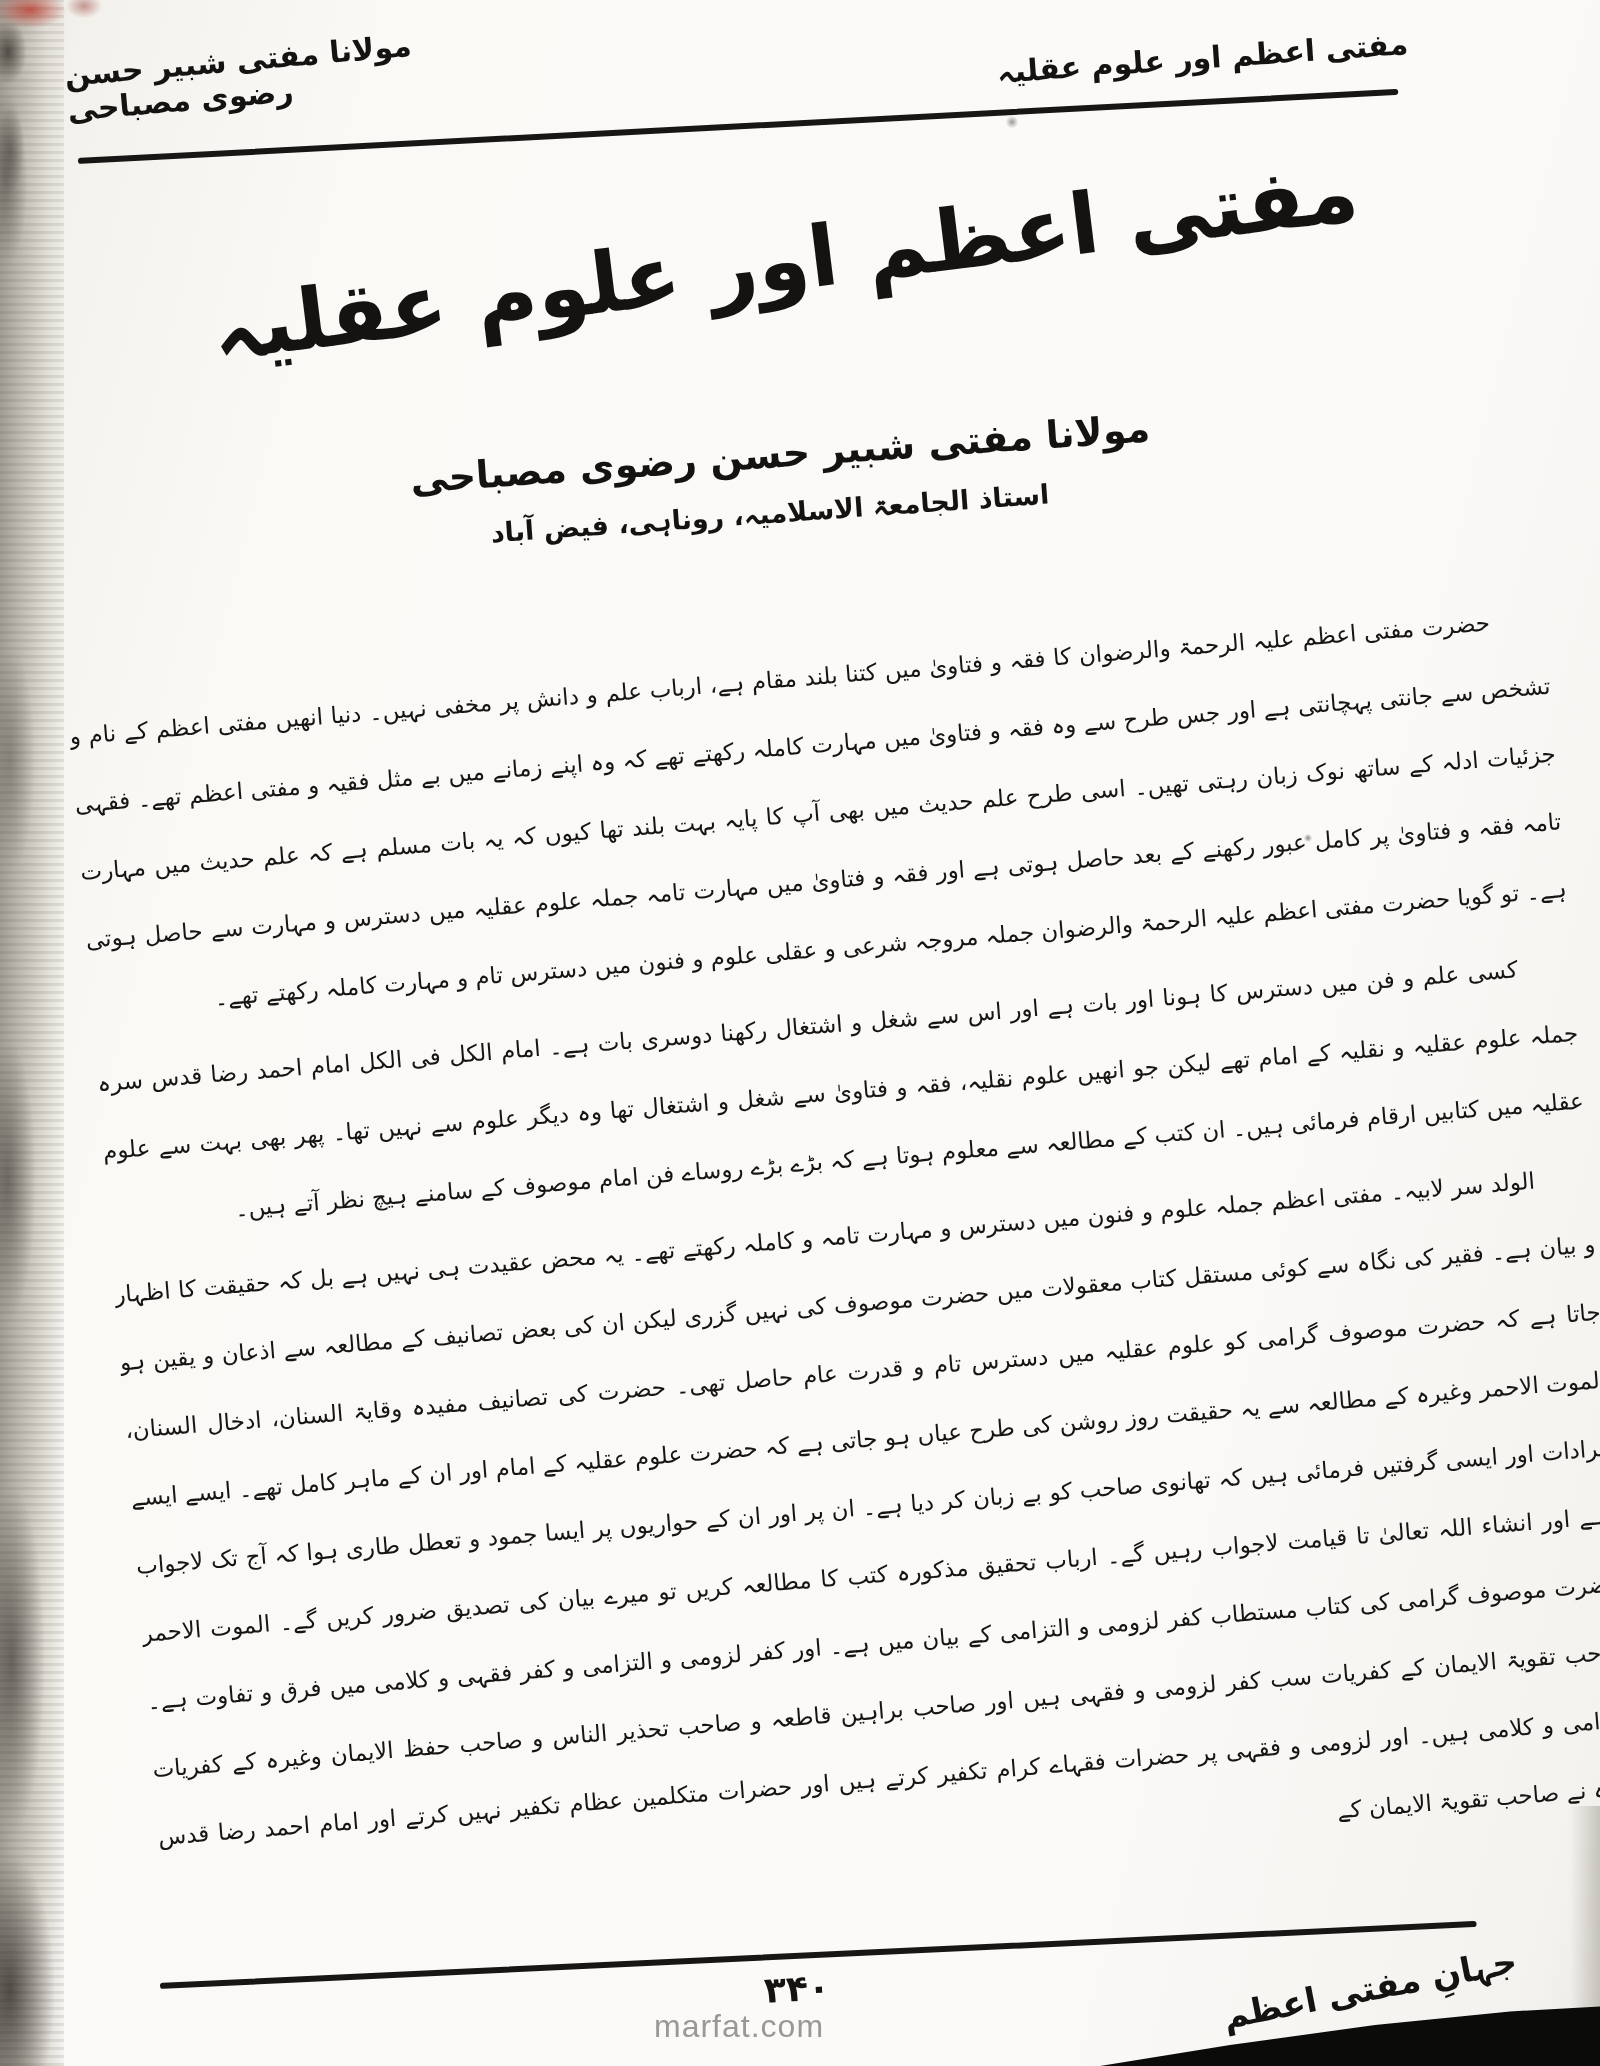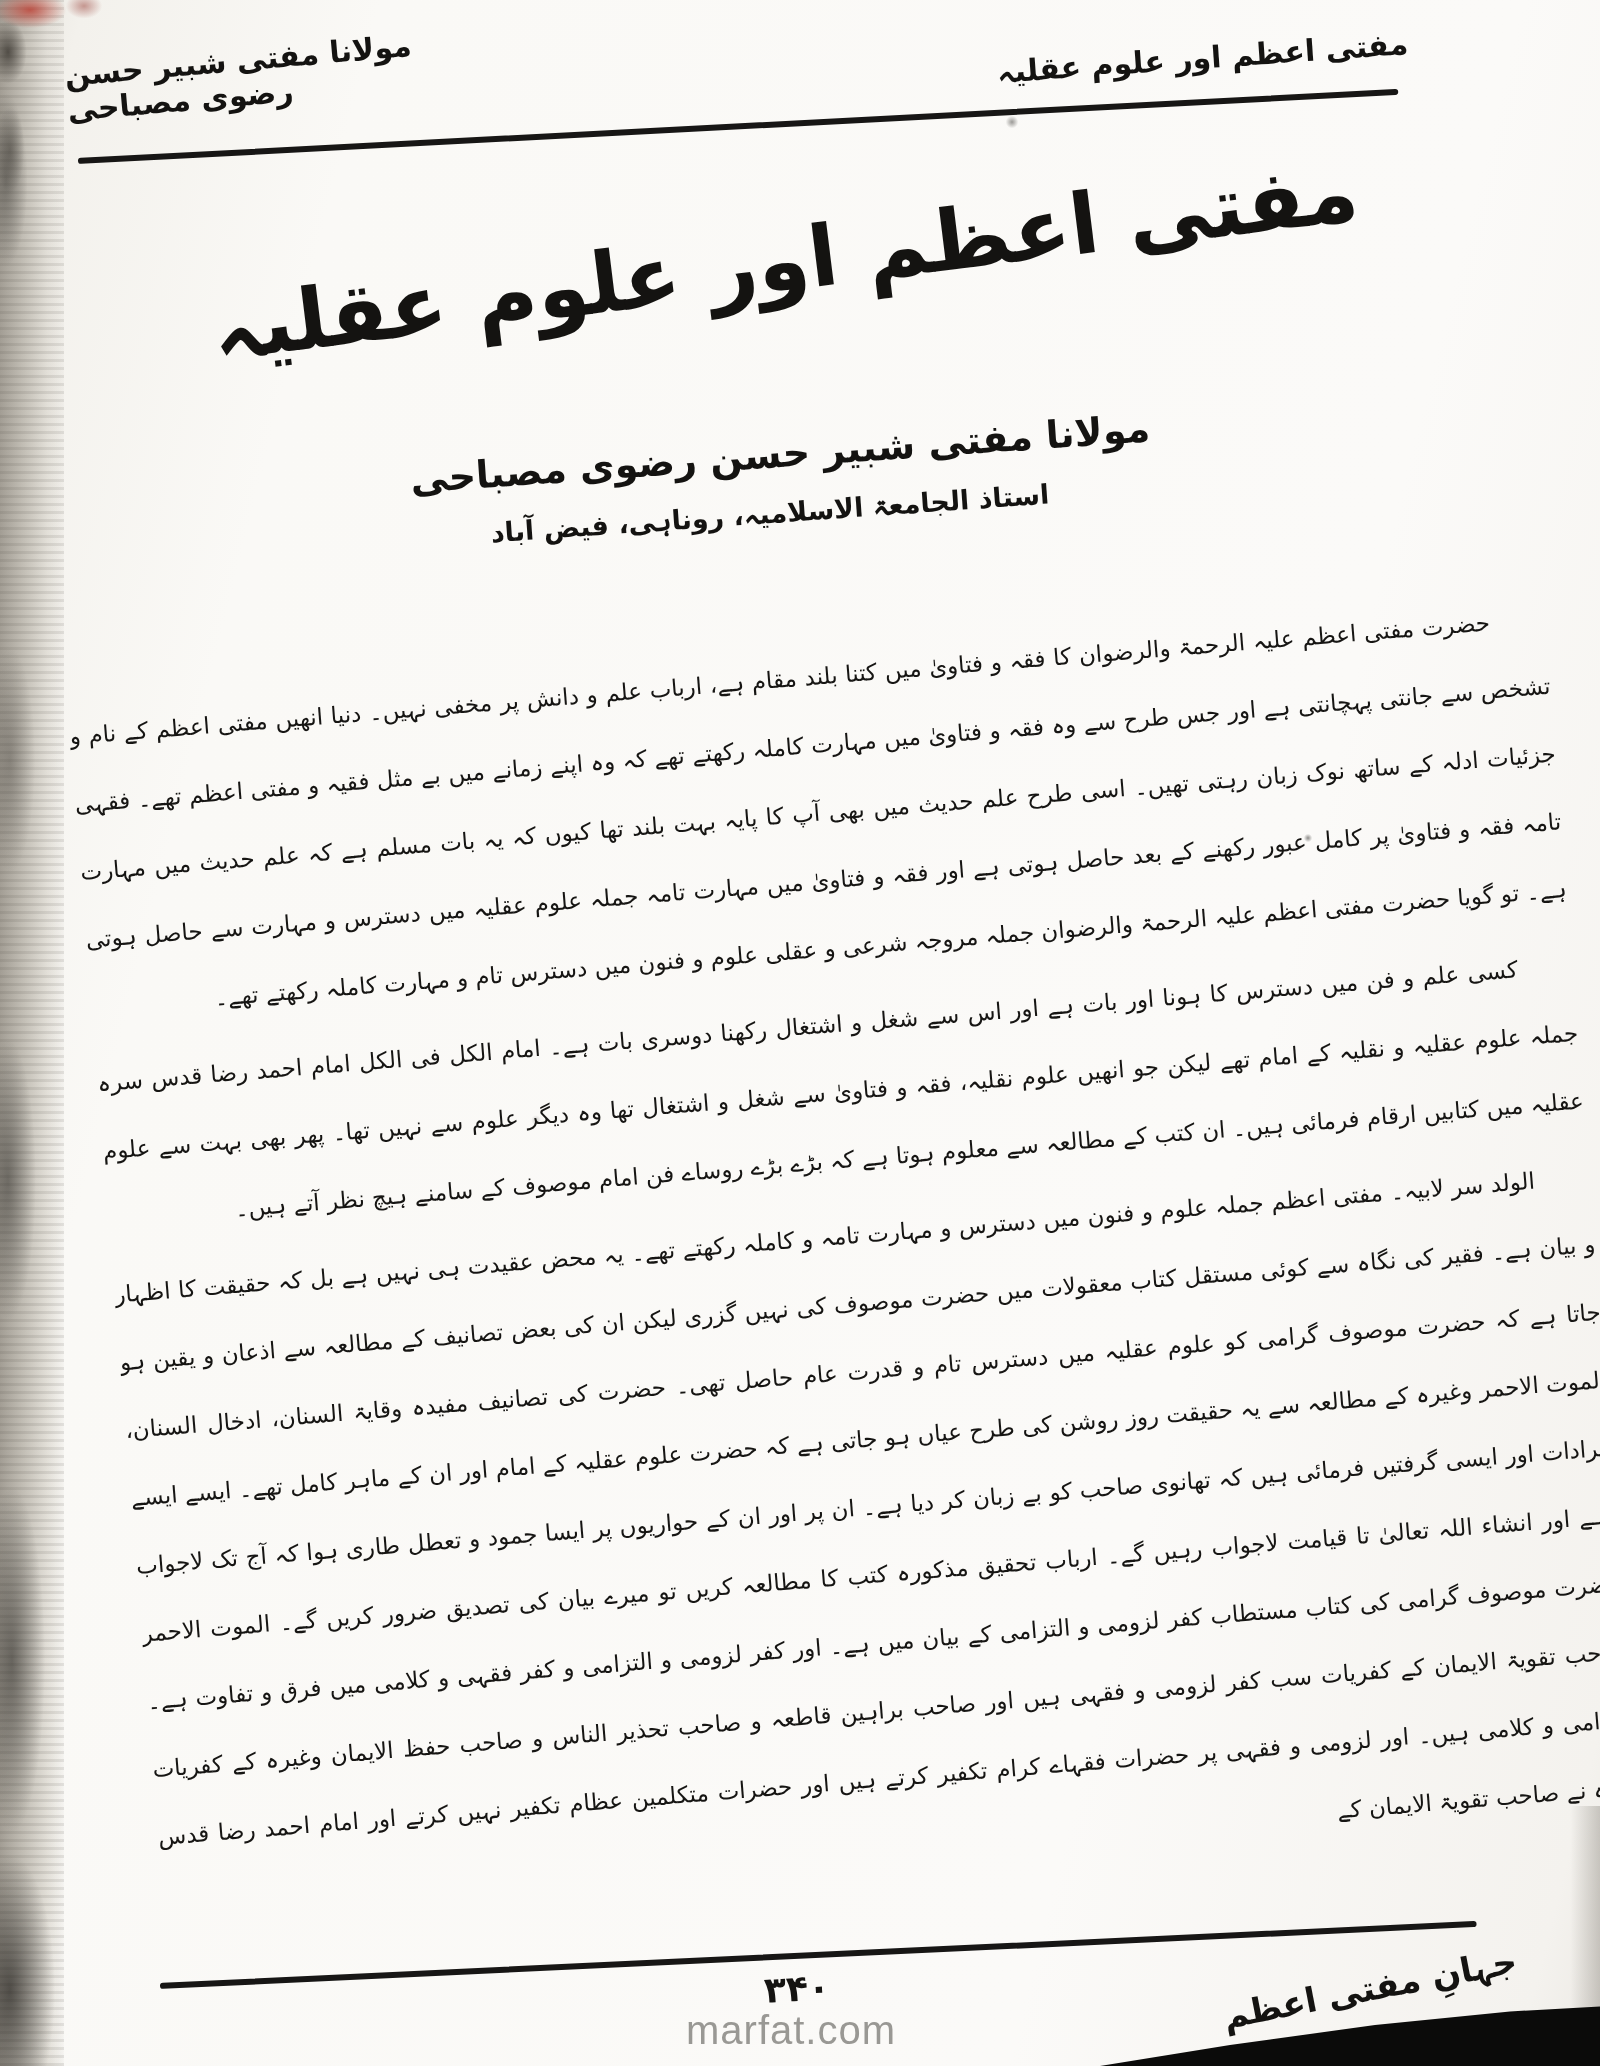--- a/index.html
+++ b/index.html
@@ -70,7 +70,7 @@
     direction:rtl;transform:rotate(-11deg);transform-origin:right center;}
   .page-number{position:absolute;left:764px;top:1968px;font-size:36px;font-weight:700;
     transform:rotate(-3deg);}
-  .watermark{position:absolute;left:686px;top:2008px;font-size:40px;color:#999894;
+  .watermark{position:absolute;left:654px;top:2008px;font-size:32px;color:#999894;
     font-family:"Liberation Sans",sans-serif;letter-spacing:1px;font-weight:400;direction:ltr;}
 </style>
 </head>

